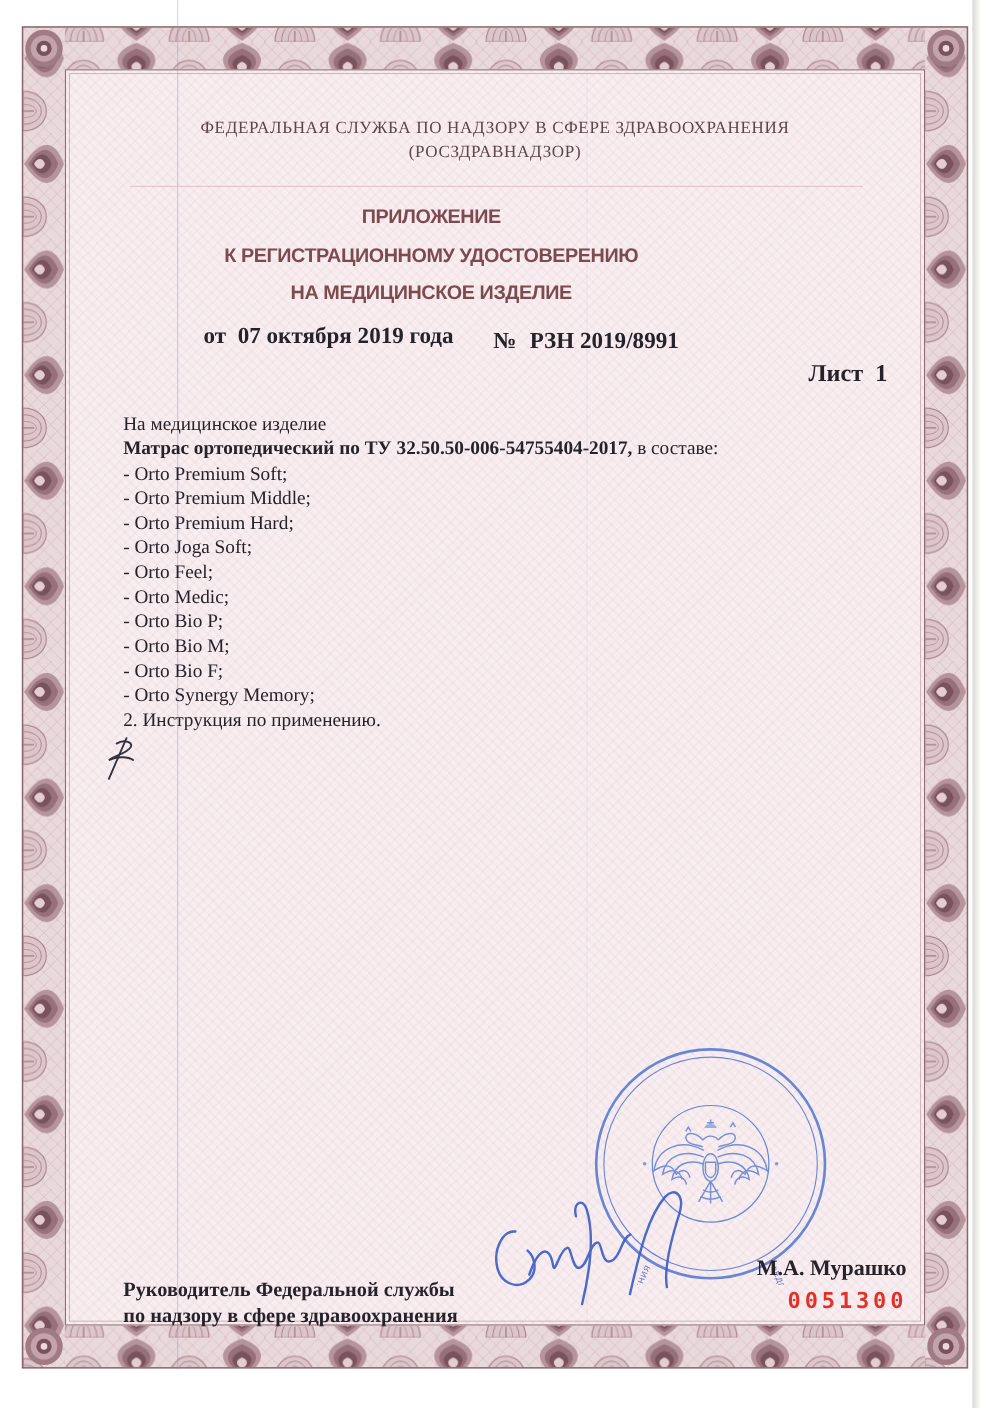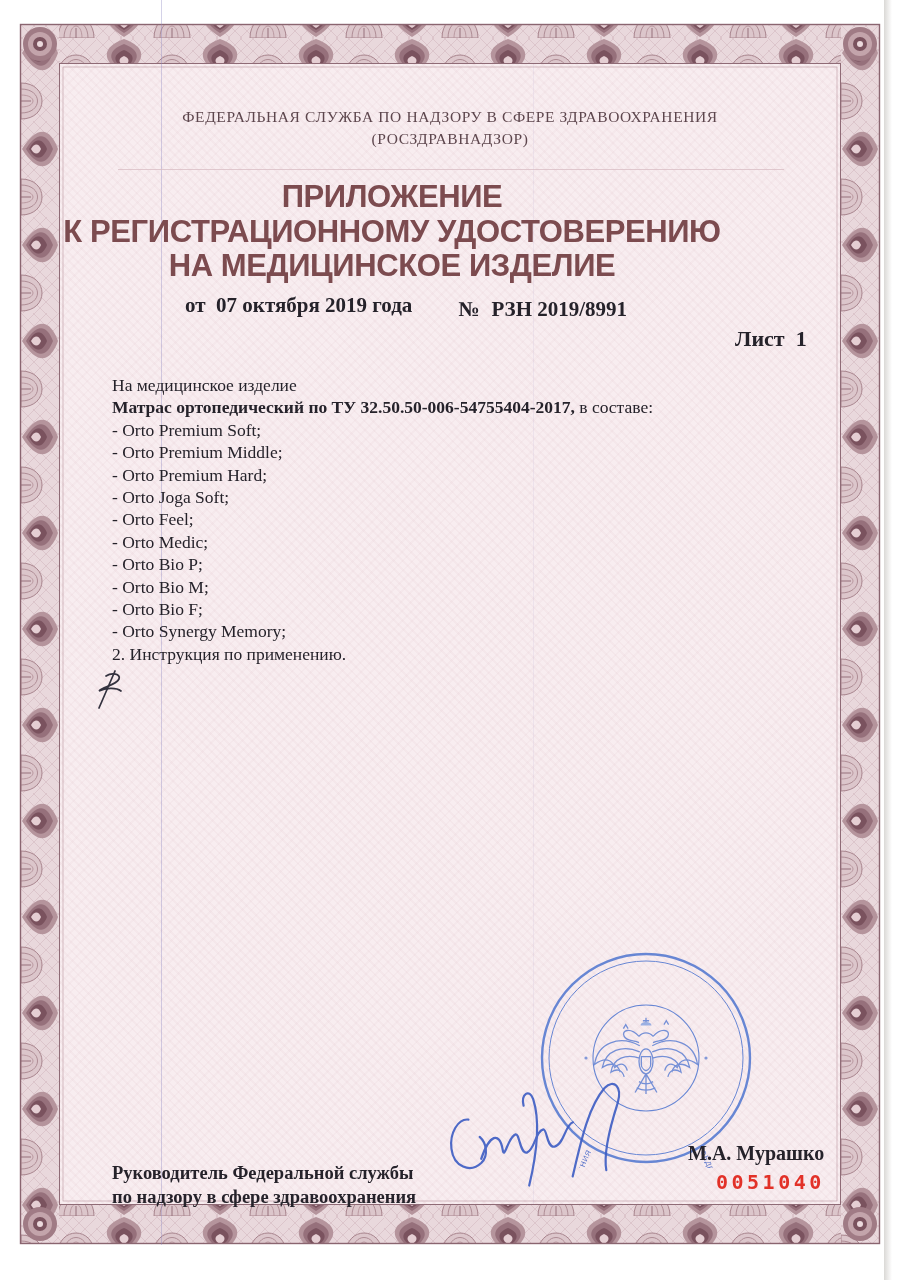--- a/index.html
+++ b/index.html
@@ -28,7 +28,7 @@
   .rule{position:absolute;left:118px;top:169px;width:666px;border-top:1px solid #d9bec5;opacity:.8;}
 
   .doc-title{position:absolute;left:60px;top:180px;width:664px;text-align:center;
-    font-family:"Liberation Sans",sans-serif;font-weight:700;font-size:31px;
+    font-family:"Liberation Sans",sans-serif;font-weight:700;font-size:18px;
     letter-spacing:-0.4px;color:#7c4b4f;line-height:34.5px;}
 
   .issue-row{position:absolute;left:185px;top:293px;width:620px;font-size:21px;font-weight:700;}

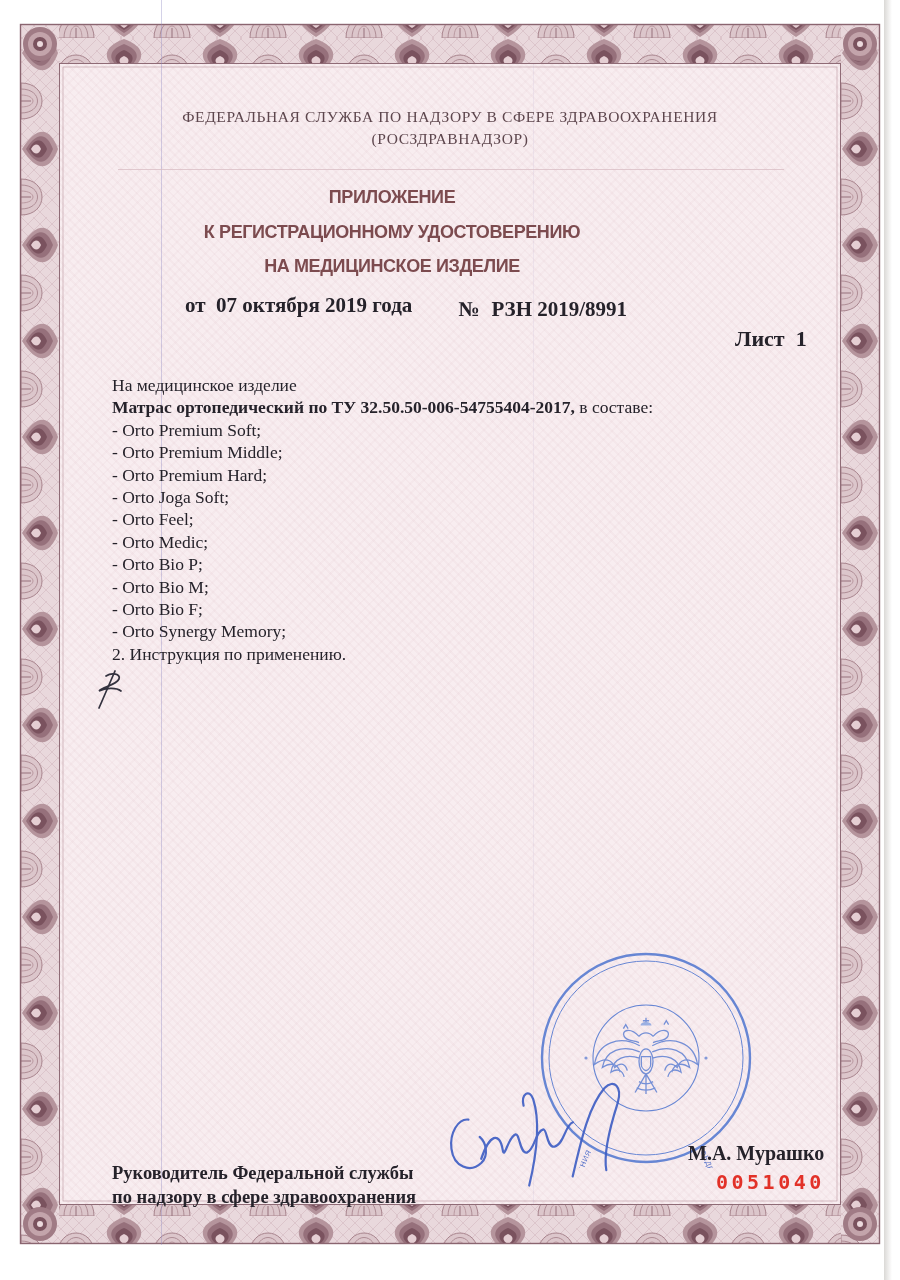--- a/index.html
+++ b/index.html
@@ -33,7 +33,7 @@
 
   .issue-row{position:absolute;left:185px;top:293px;width:620px;font-size:21px;font-weight:700;}
   .issue-date{display:inline-block;white-space:pre;}
-  .issue-number{display:inline-block;margin-left:46px;transform:translateY(4px);white-space:pre;}
+  .issue-number{display:inline-block;margin-left:36px;transform:translateY(4px);white-space:pre;}
   .issue-number .nsign{margin-right:12px;}
   .sheet{position:absolute;left:735px;top:326px;font-size:22px;font-weight:700;white-space:pre;text-align:center;}
 

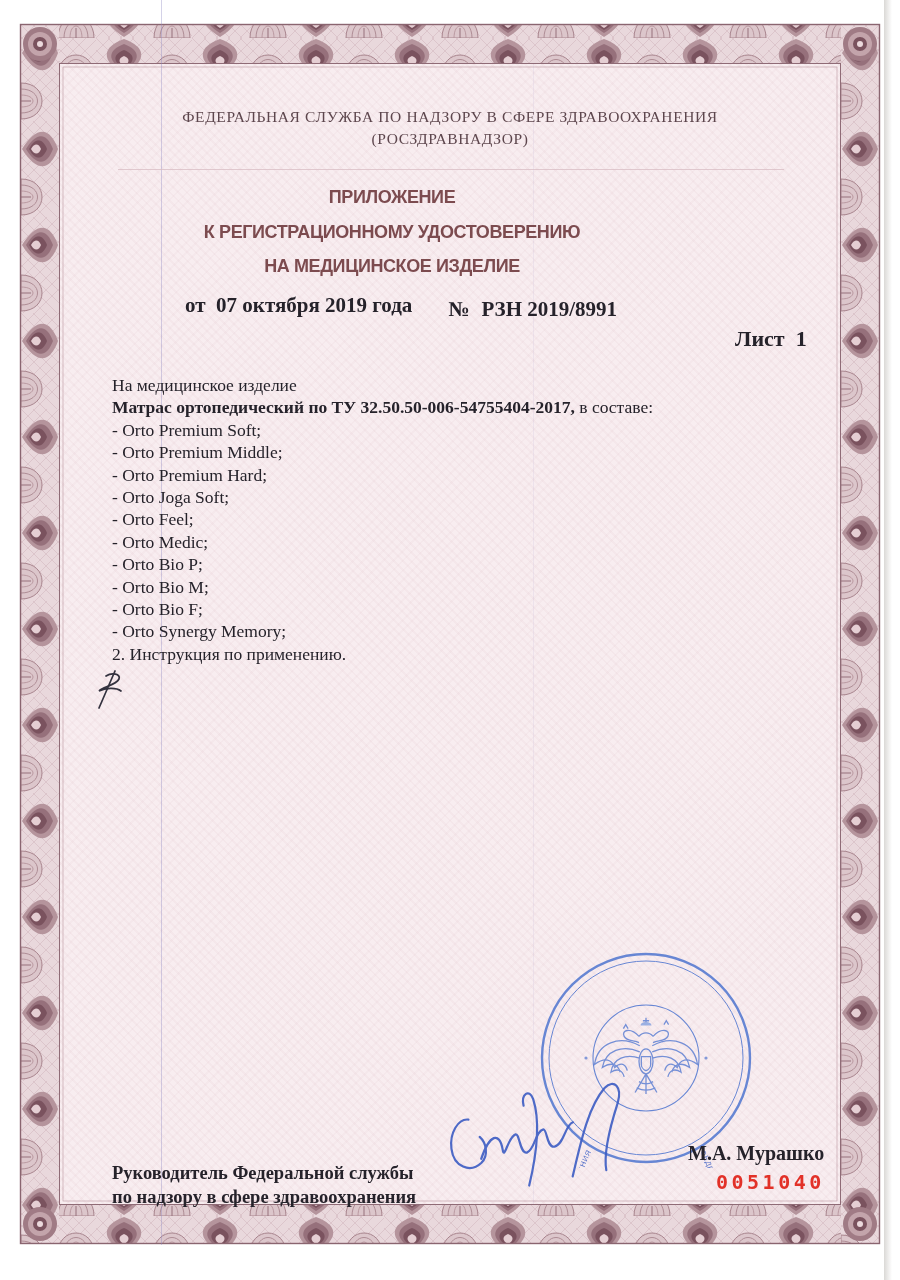--- a/index.html
+++ b/index.html
@@ -212,7 +212,7 @@
     <div>по надзору в сфере здравоохранения</div>
   </div>
   <div class="signer-name">М.А. Мурашко</div>
-  <div class="serial">0051040</div>
+  <div class="serial">0051300</div>
 
 </div>
 

